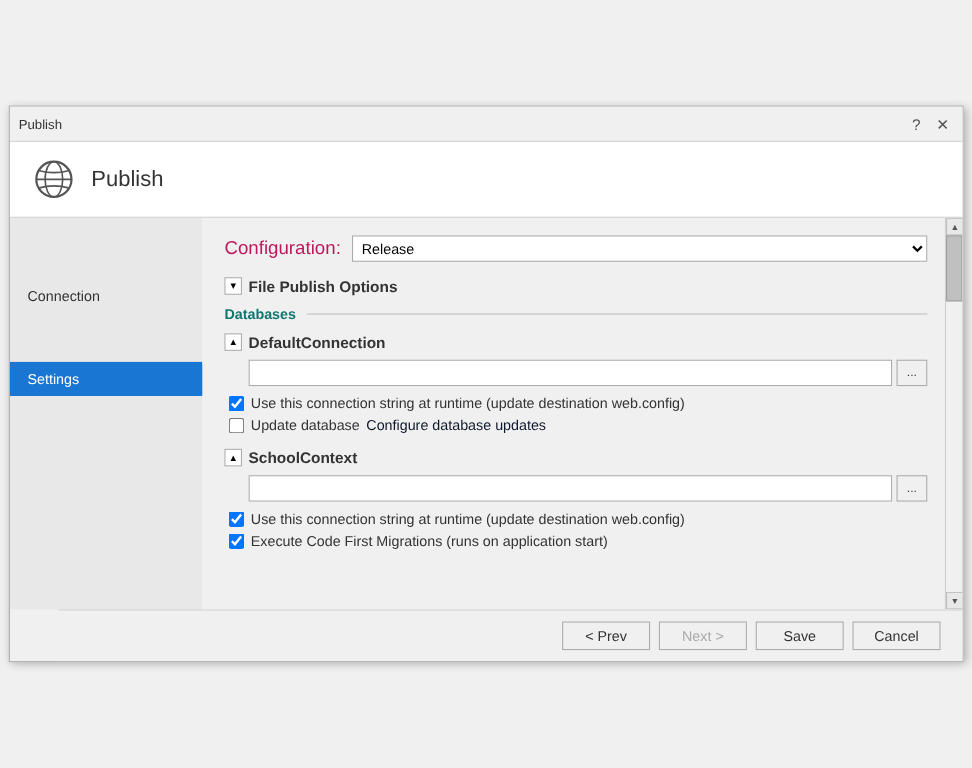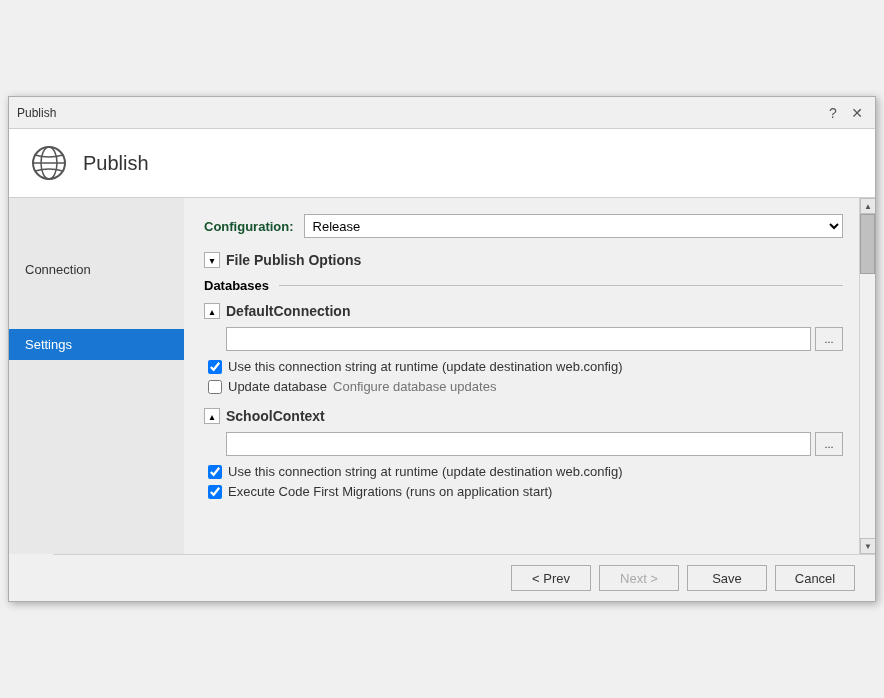--- a/index.html
+++ b/index.html
@@ -138,10 +138,9 @@
       margin-bottom: 14px;
     }
     .config-label {
-      font-size: 13px;
-      color: #14532d;
+      font-size: 17px;
+      color: #be185d;
       white-space: nowrap;
-      font-weight: bold;
     }
     .select-wrapper {
       flex: 1;

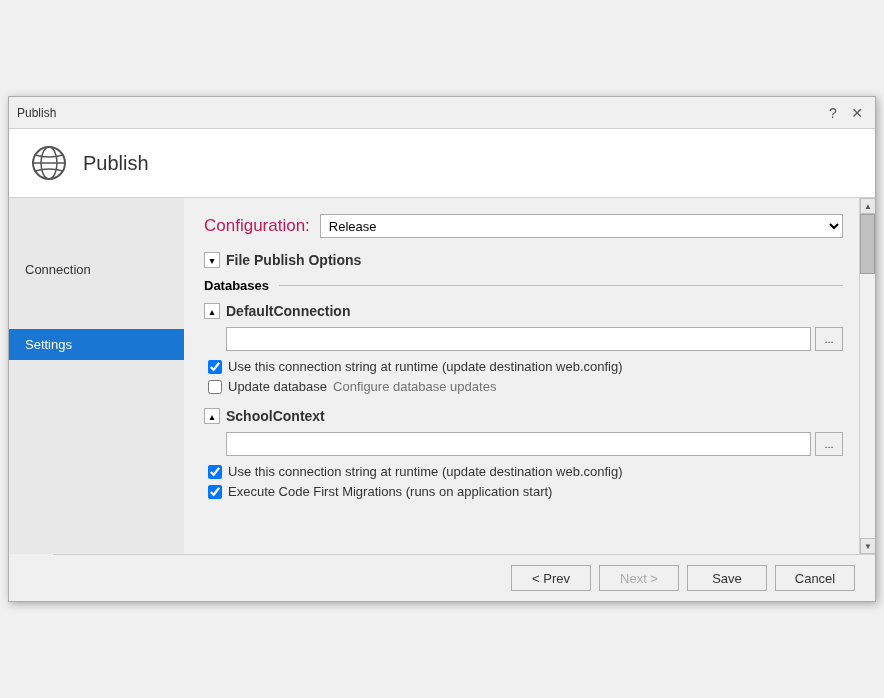--- a/index.html
+++ b/index.html
@@ -186,7 +186,7 @@
     .databases-label {
       font-size: 13px;
       font-weight: bold;
-      color: #000000;
+      color: #0f766e;
       margin-bottom: 10px;
       display: flex;
       align-items: center;

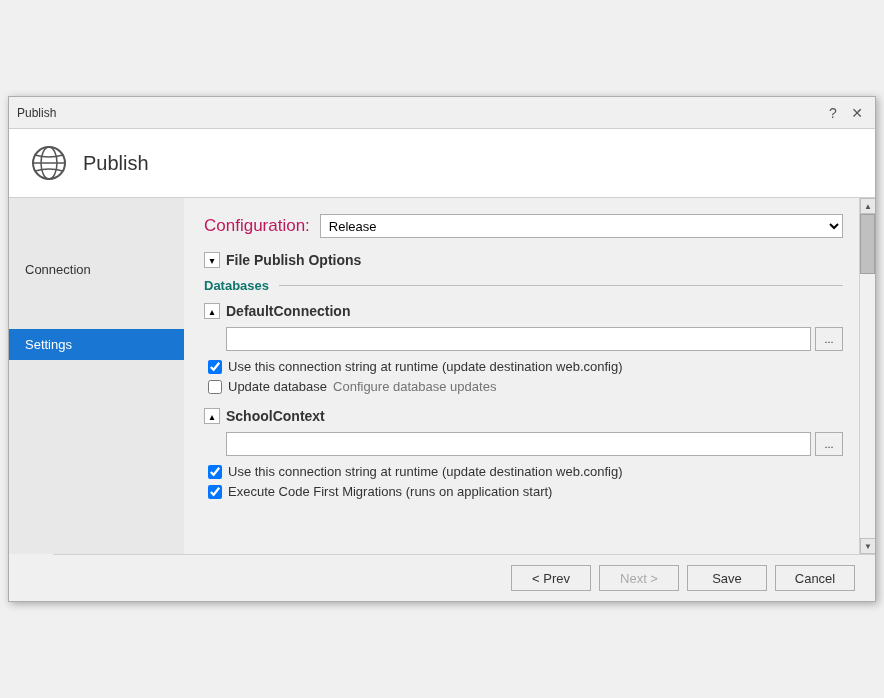--- a/index.html
+++ b/index.html
@@ -255,7 +255,7 @@
       color: #333;
     }
     .link-text {
-      color: #737373;
+      color: #0f172a;
       cursor: pointer;
       text-decoration: none;
     }

